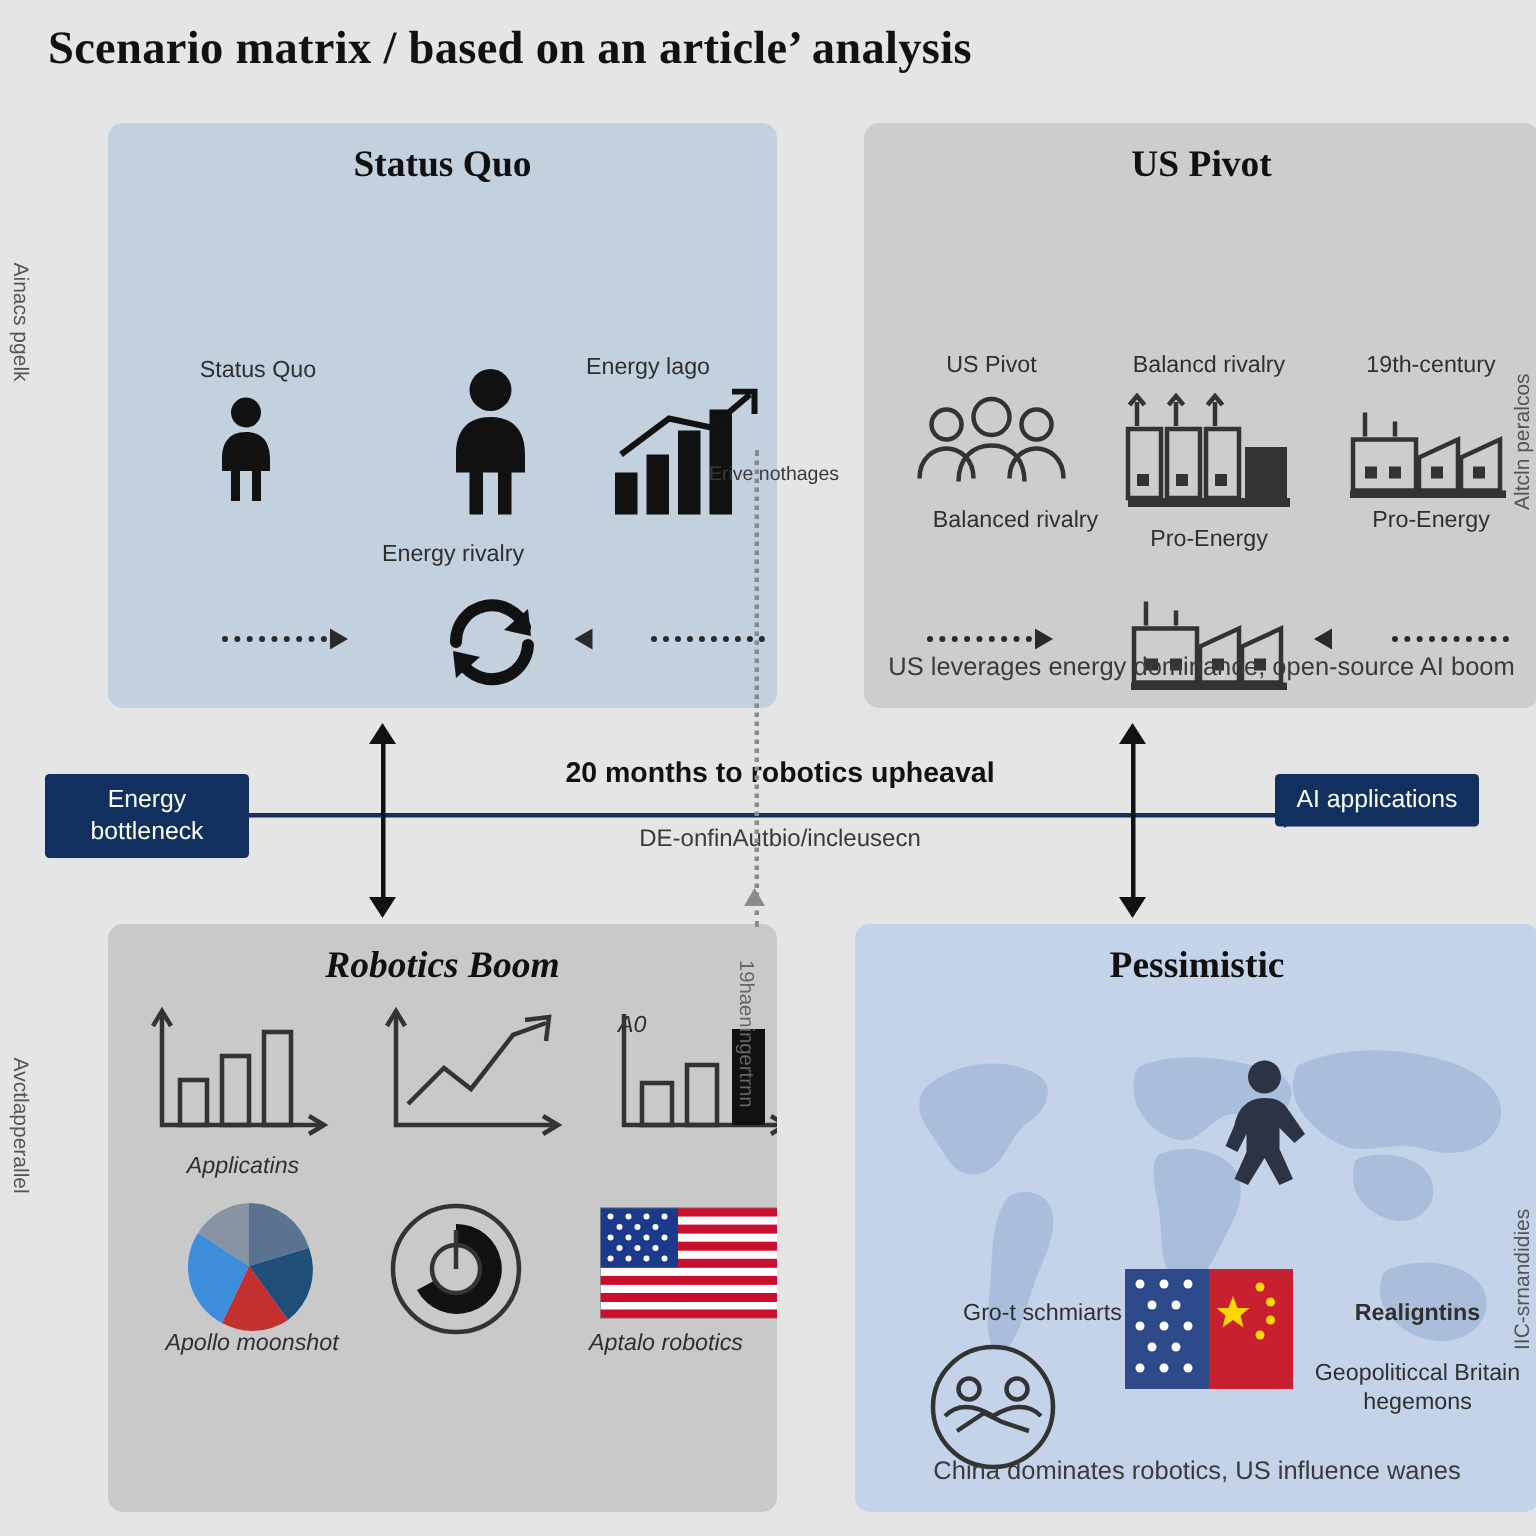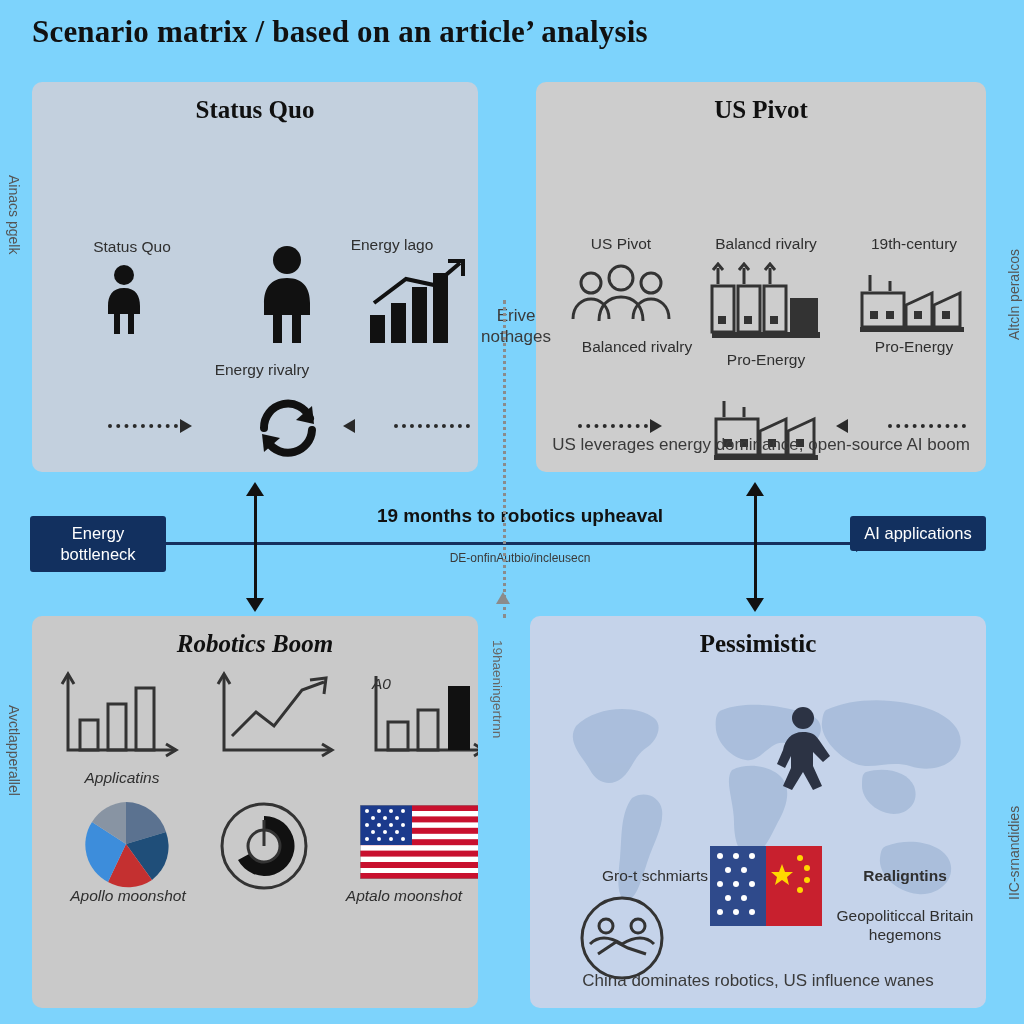--- a/index.html
+++ b/index.html
@@ -19,7 +19,7 @@
     position: relative;
     width: 1024px;
     height: 1024px;
-    background: #7dd3fc;
+    background: #e5e5e5;
   }
 
   

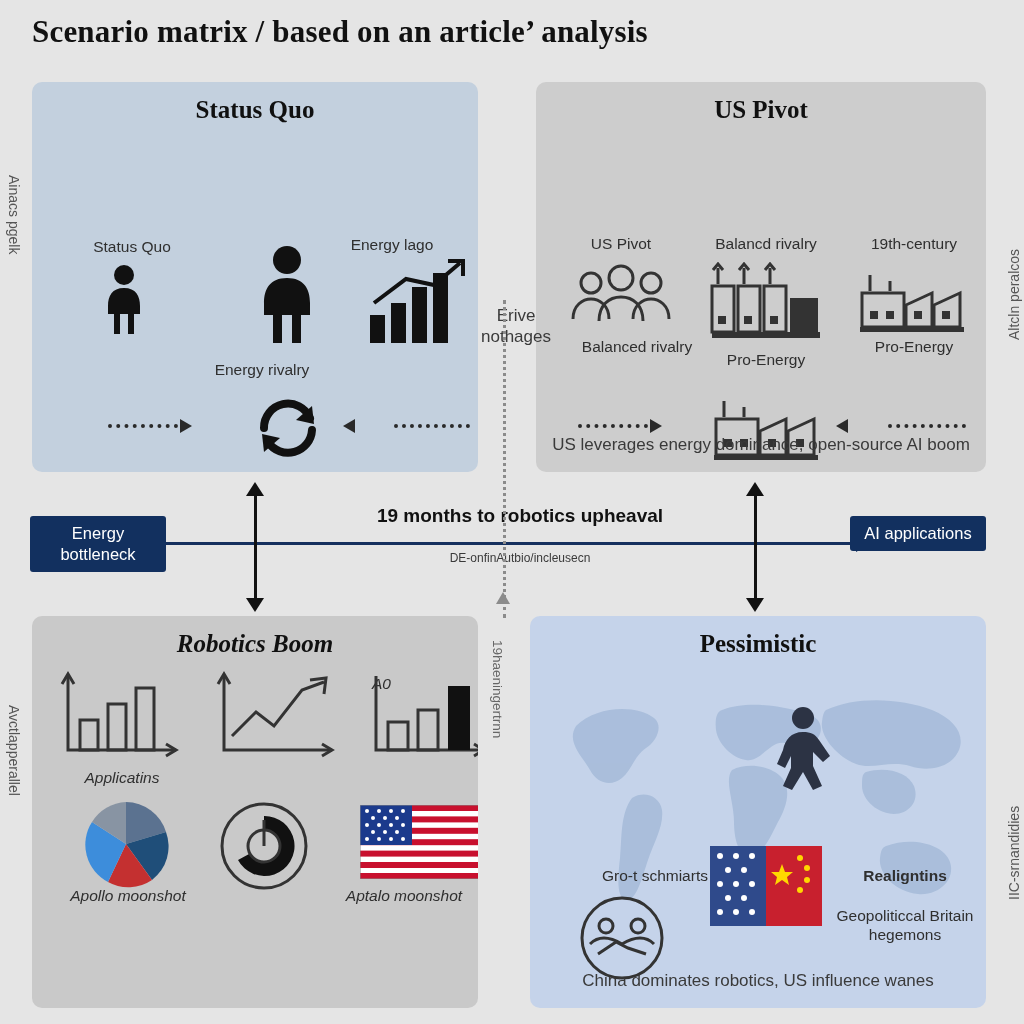--- a/index.html
+++ b/index.html
@@ -41,6 +41,7 @@
     border-radius: 10px;
     box-sizing: border-box;
     overflow: hidden;
+    margin-left: 40px;
   }
   .panel-title {
     position: absolute;

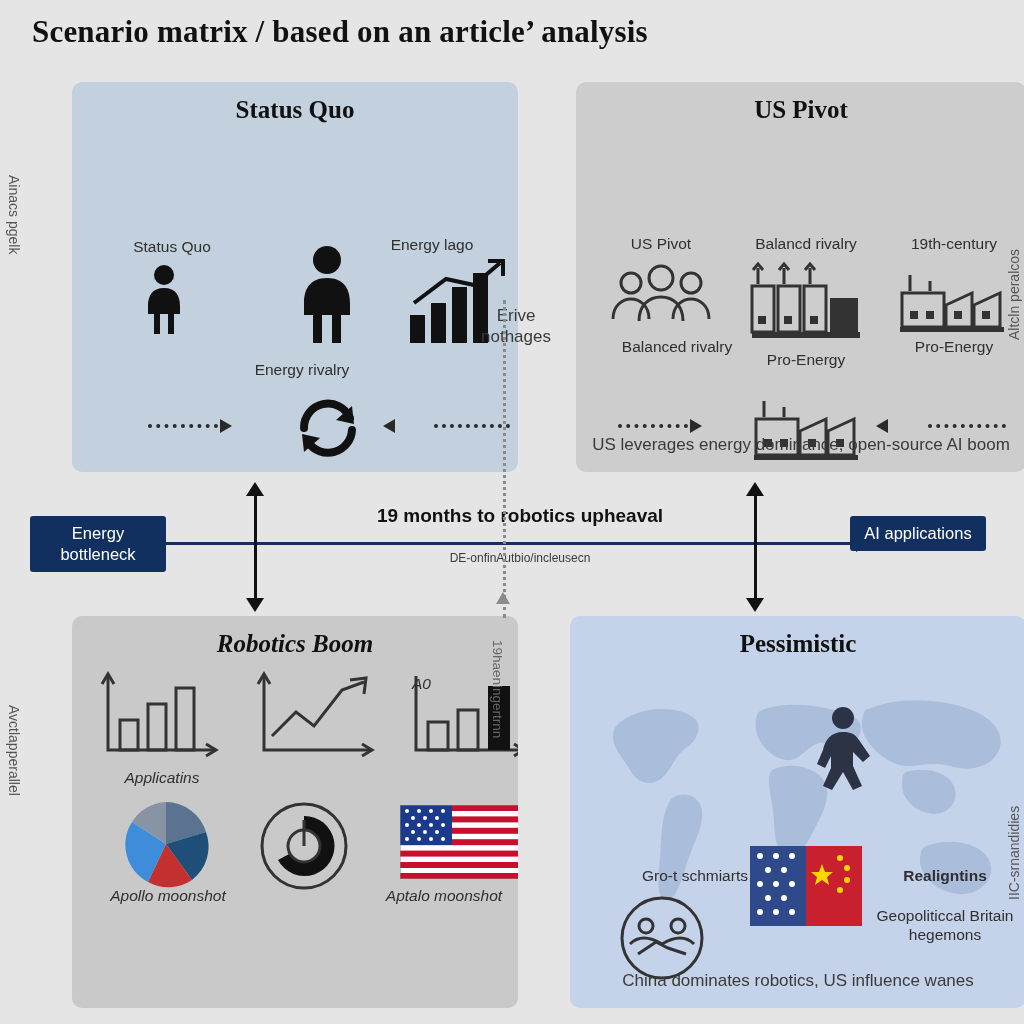--- a/index.html
+++ b/index.html
@@ -233,7 +233,7 @@
     top: 305px;
     width: 108px;
     text-align: center;
-    font-size: 17px;
+    font-size: 13px;
     color: #3a3a3a;
     line-height: 21px;
   }

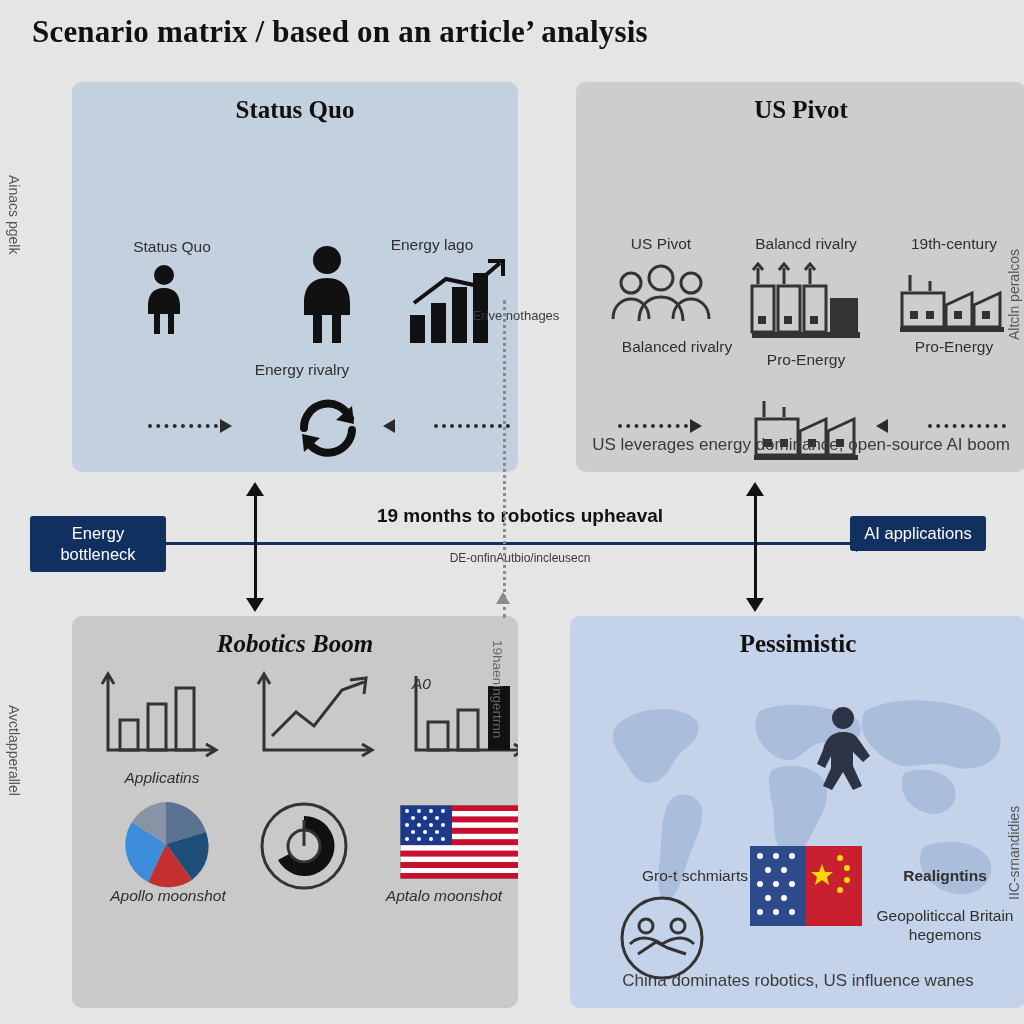--- a/index.html
+++ b/index.html
@@ -549,7 +549,7 @@
   <div class="tag" id="tag-left">Energy bottleneck</div>
   <div class="tag" id="tag-right">AI applications</div>
 
-  <div class="center-text-main">19 months to robotics upheaval</div>
+  <div class="center-text-main">20 months to robotics upheaval</div>
   <div class="center-text-sub">DE-onfinAutbio/incleusecn</div>
 
   <div class="center-mid-text">Erive nothages</div>

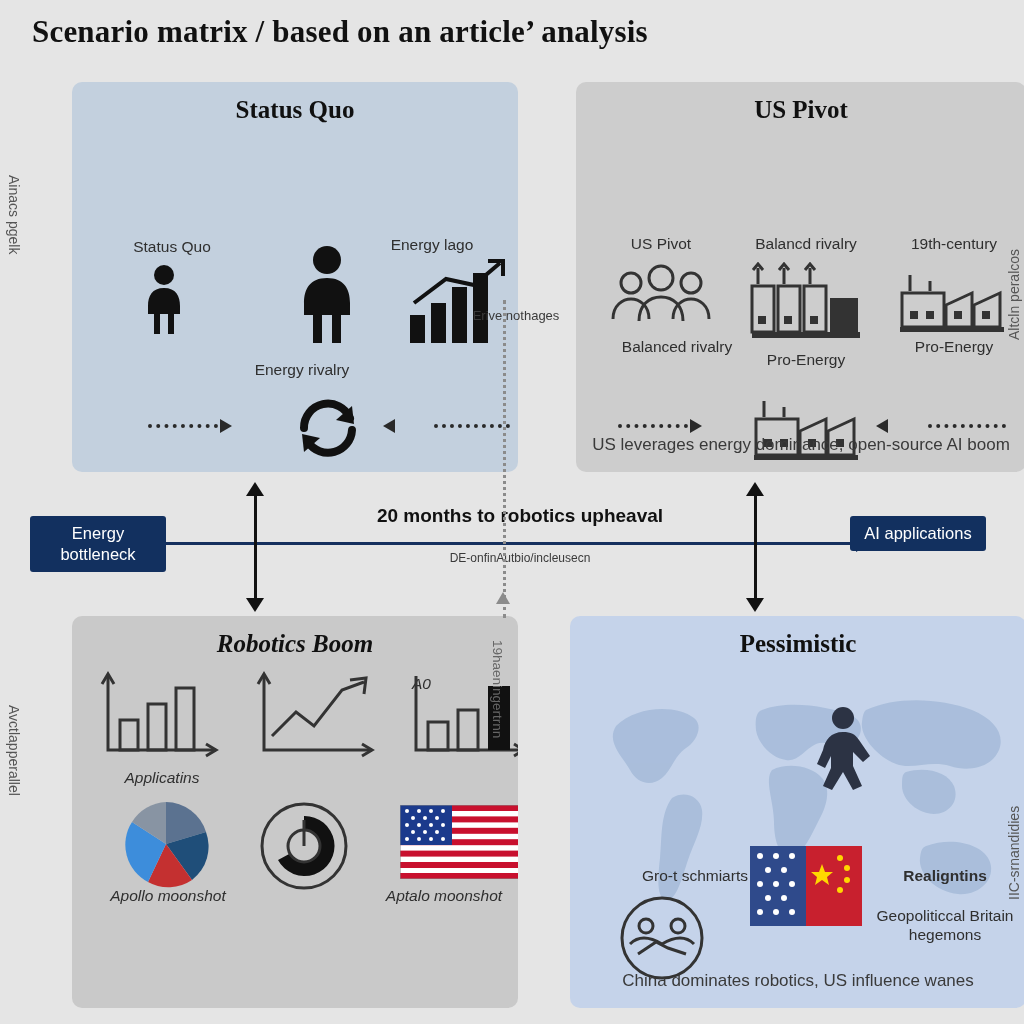--- a/index.html
+++ b/index.html
@@ -148,7 +148,7 @@
     top: 551px;
     width: 420px;
     text-align: center;
-    font-size: 12px;
+    font-size: 16px;
     color: #3a3a3a;
   }
 

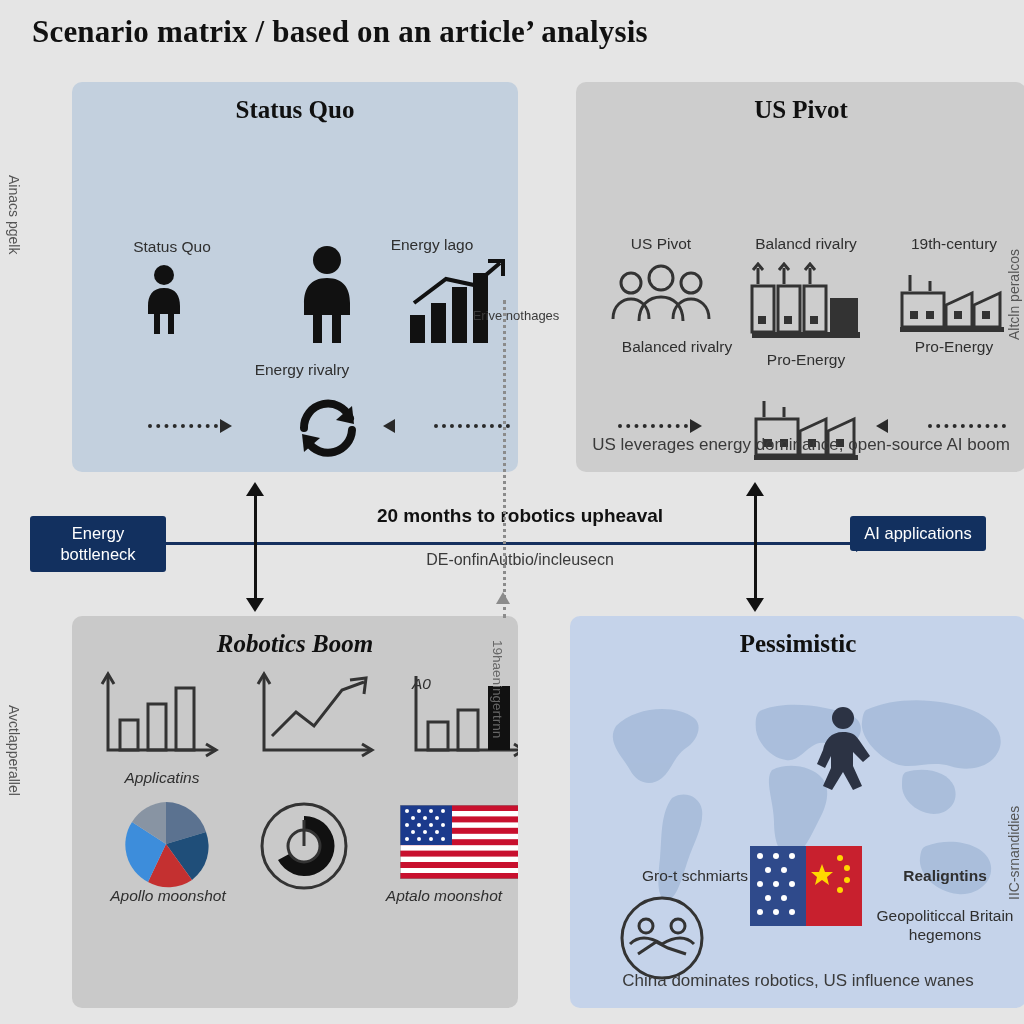--- a/index.html
+++ b/index.html
@@ -381,7 +381,7 @@
     <div class="mini-label" style="left:10px; top:152px; width:160px;">Applicatins</div>
     <div class="mini-label" style="left:340px; top:58px; width:60px; text-align:left;">A0</div>
     <div class="mini-label" style="left:14px; top:270px; width:164px;">Apollo moonshot</div>
-    <div class="mini-label" style="left:298px; top:270px; width:148px;">Aptalo moonshot</div>
+    <div class="mini-label" style="left:298px; top:270px; width:148px;">Aptalo robotics</div>
 
     <div class="icon-box" style="left:22px; top:52px; width:130px; height:100px;">
       <svg width="126" height="96" viewBox="0 0 126 96">

